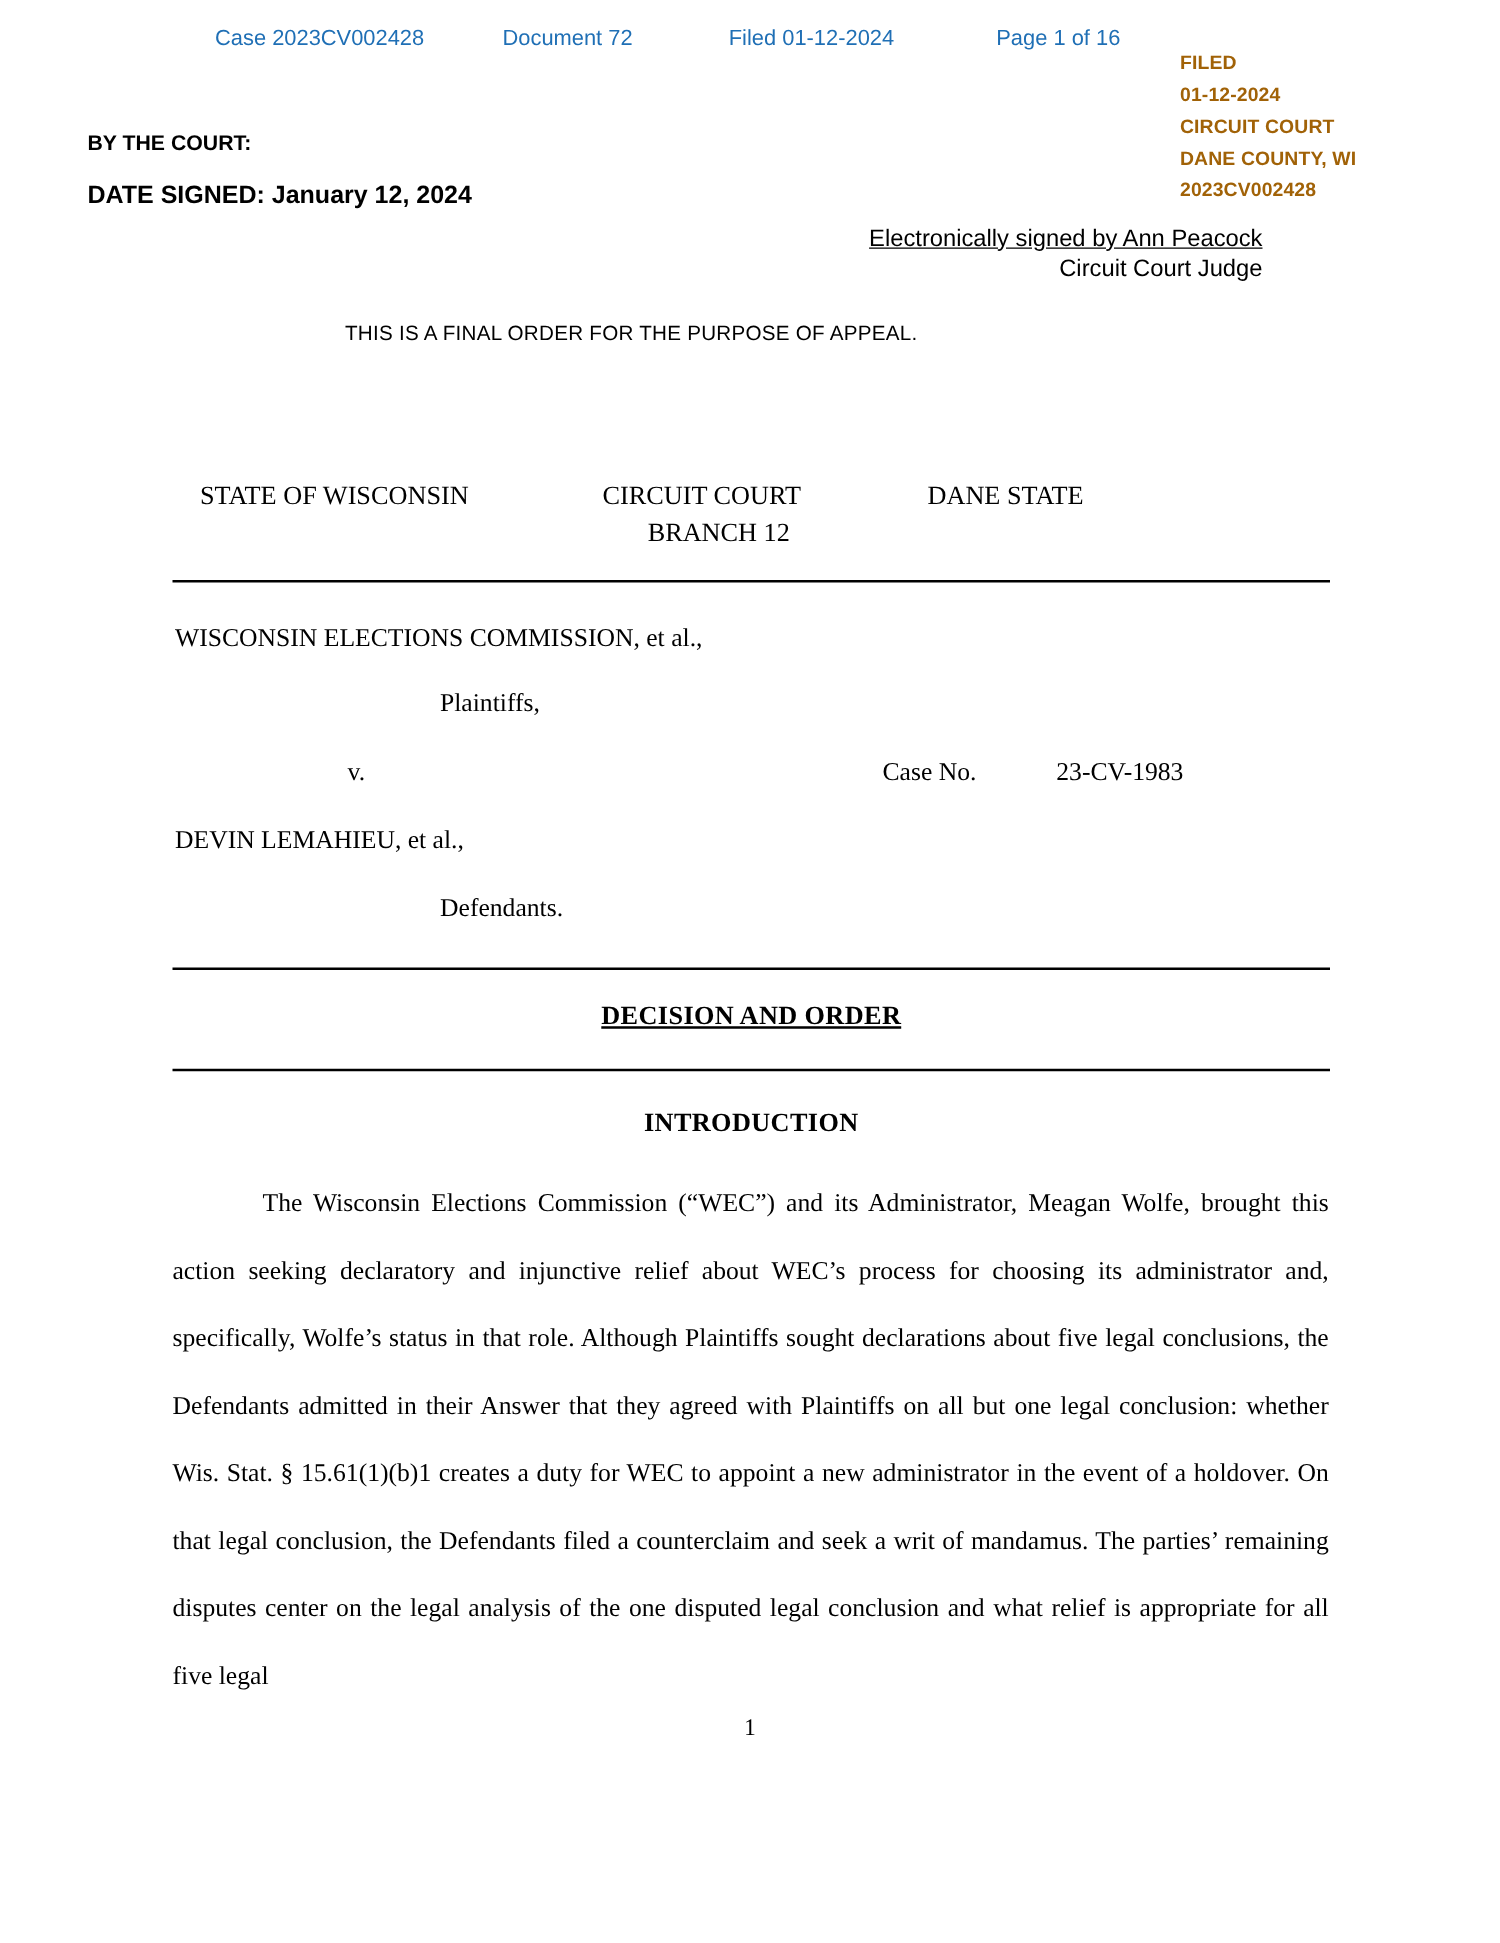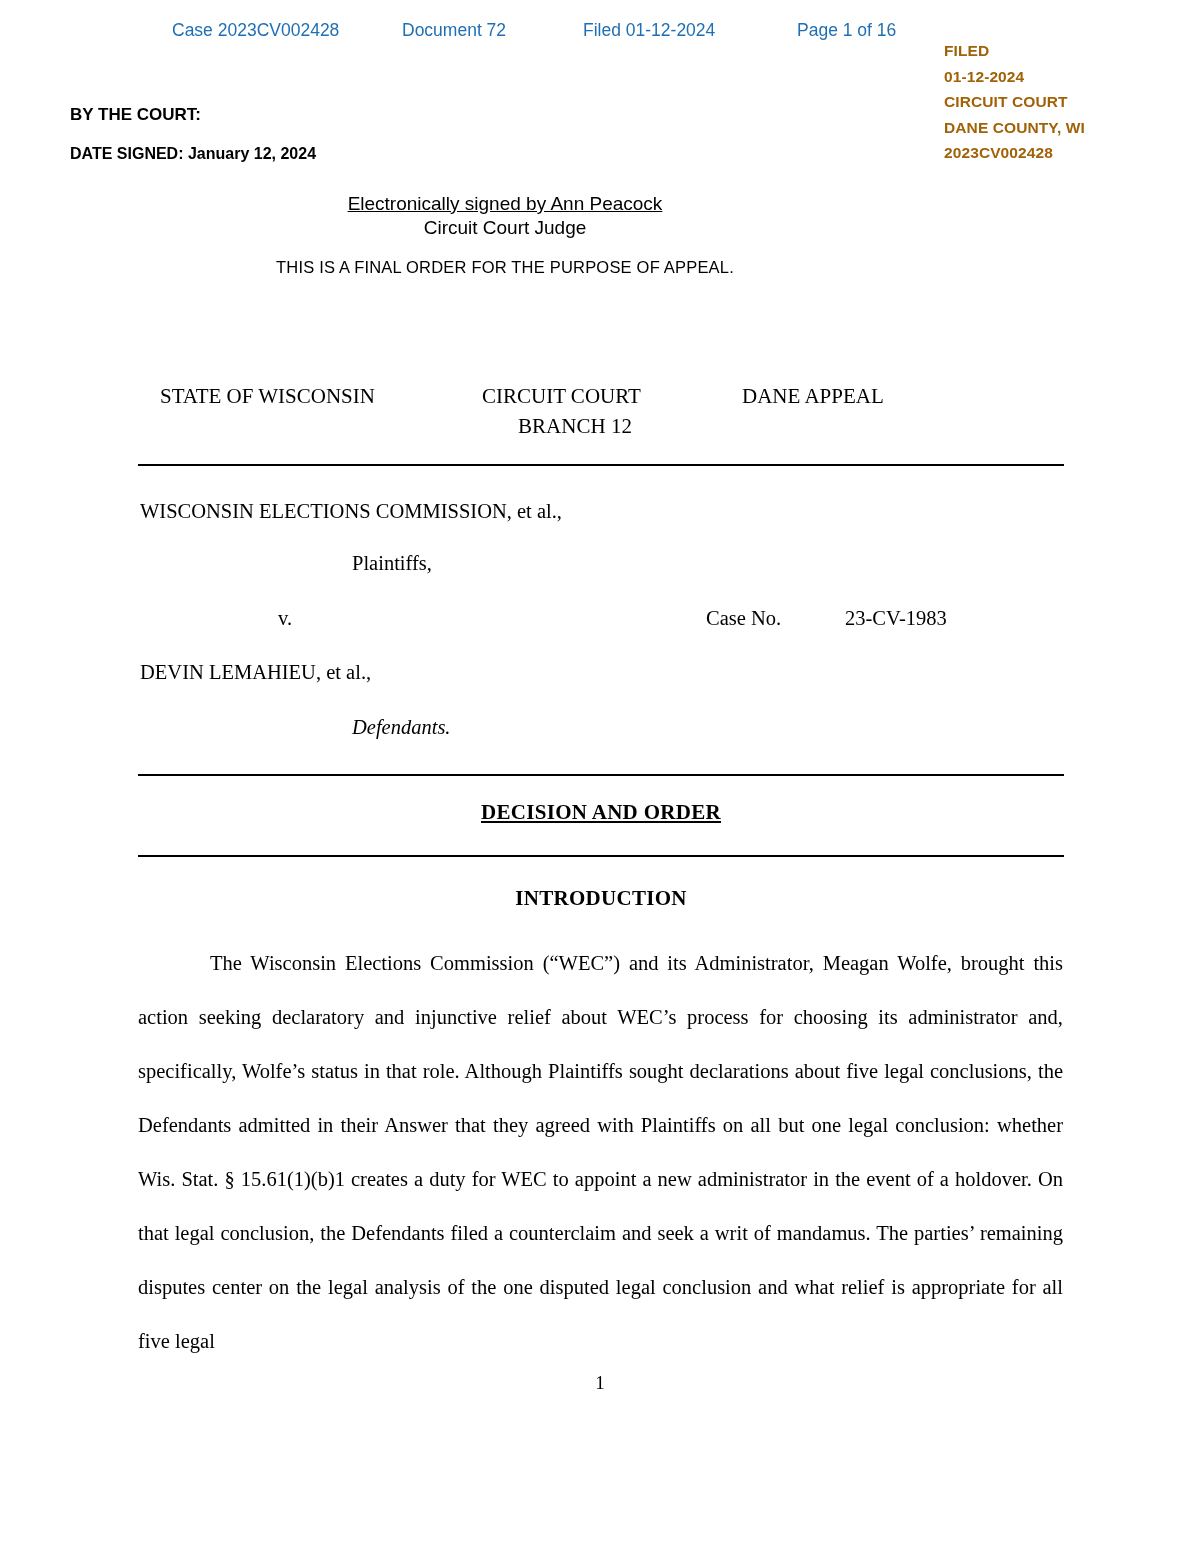--- a/index.html
+++ b/index.html
@@ -63,7 +63,7 @@
     top: 145px;
     left: 70px;
     font-family: "Liberation Sans", sans-serif;
-    font-size: 16px;
+    font-size: 20px;
     font-weight: bold;
   }
   .date-signed .label { font-weight: bold; }

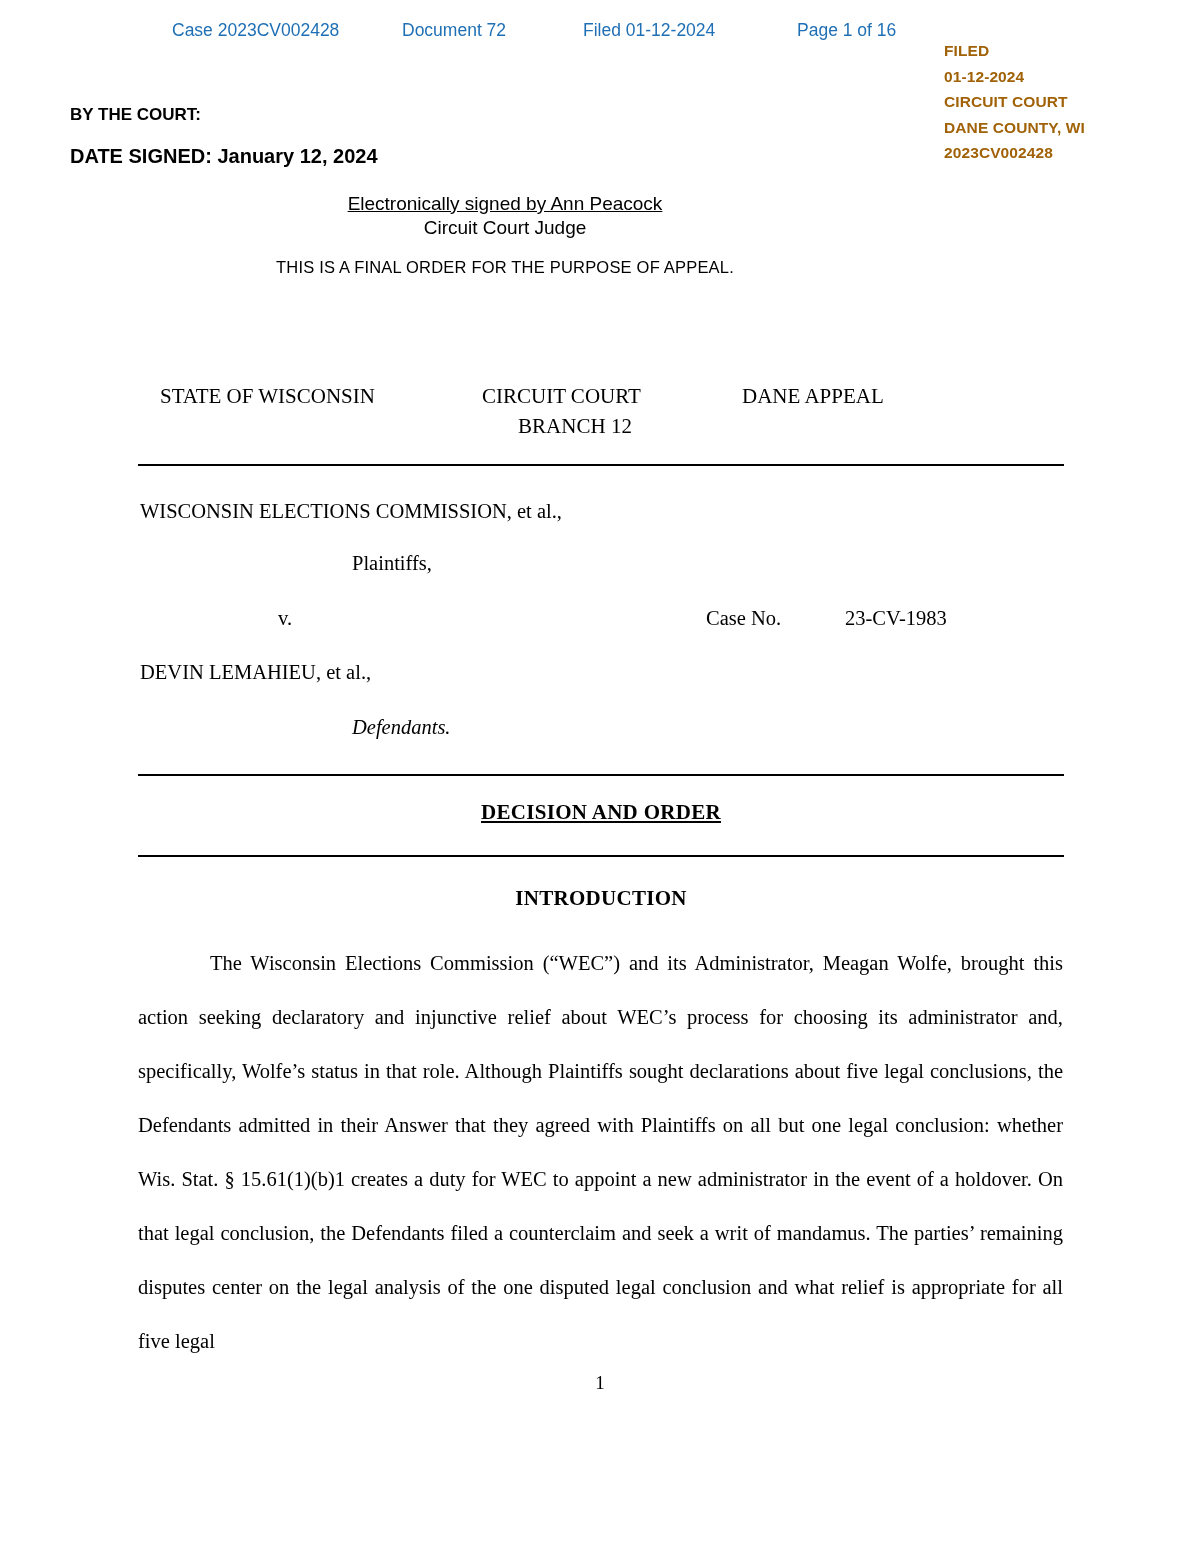--- a/index.html
+++ b/index.html
@@ -70,10 +70,10 @@
 
   .esign-wrap {
     position: absolute;
-    top: 192px;
+    top: 180px;
     left: 0;
     width: 1010px;
-    text-align: center;
+    text-align: right;
     font-family: "Liberation Sans", sans-serif;
   }
   .esign-name {

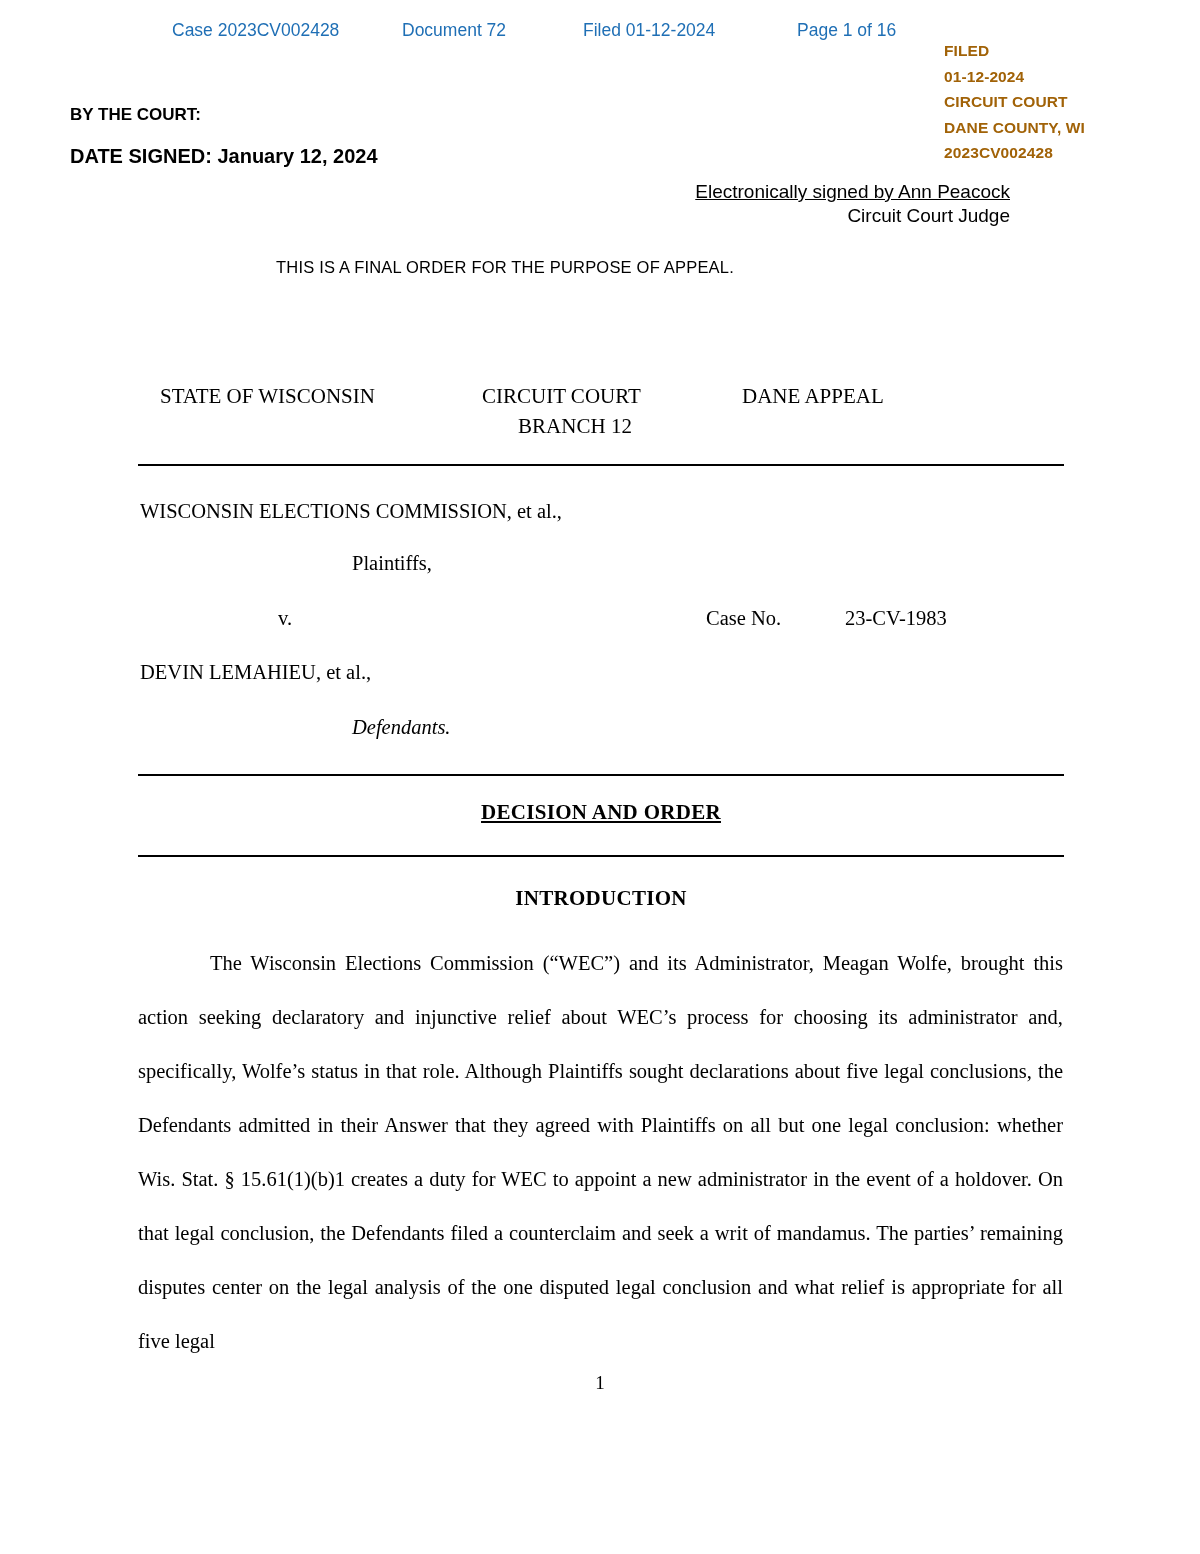--- a/index.html
+++ b/index.html
@@ -216,7 +216,7 @@
 <div class="caption-row">
   <span class="c-state">STATE OF WISCONSIN</span>
   <span class="c-court">CIRCUIT COURT</span>
-  <span class="c-county">DANE APPEAL</span>
+  <span class="c-county">DANE STATE</span>
 </div>
 <div class="branch">BRANCH 12</div>
 

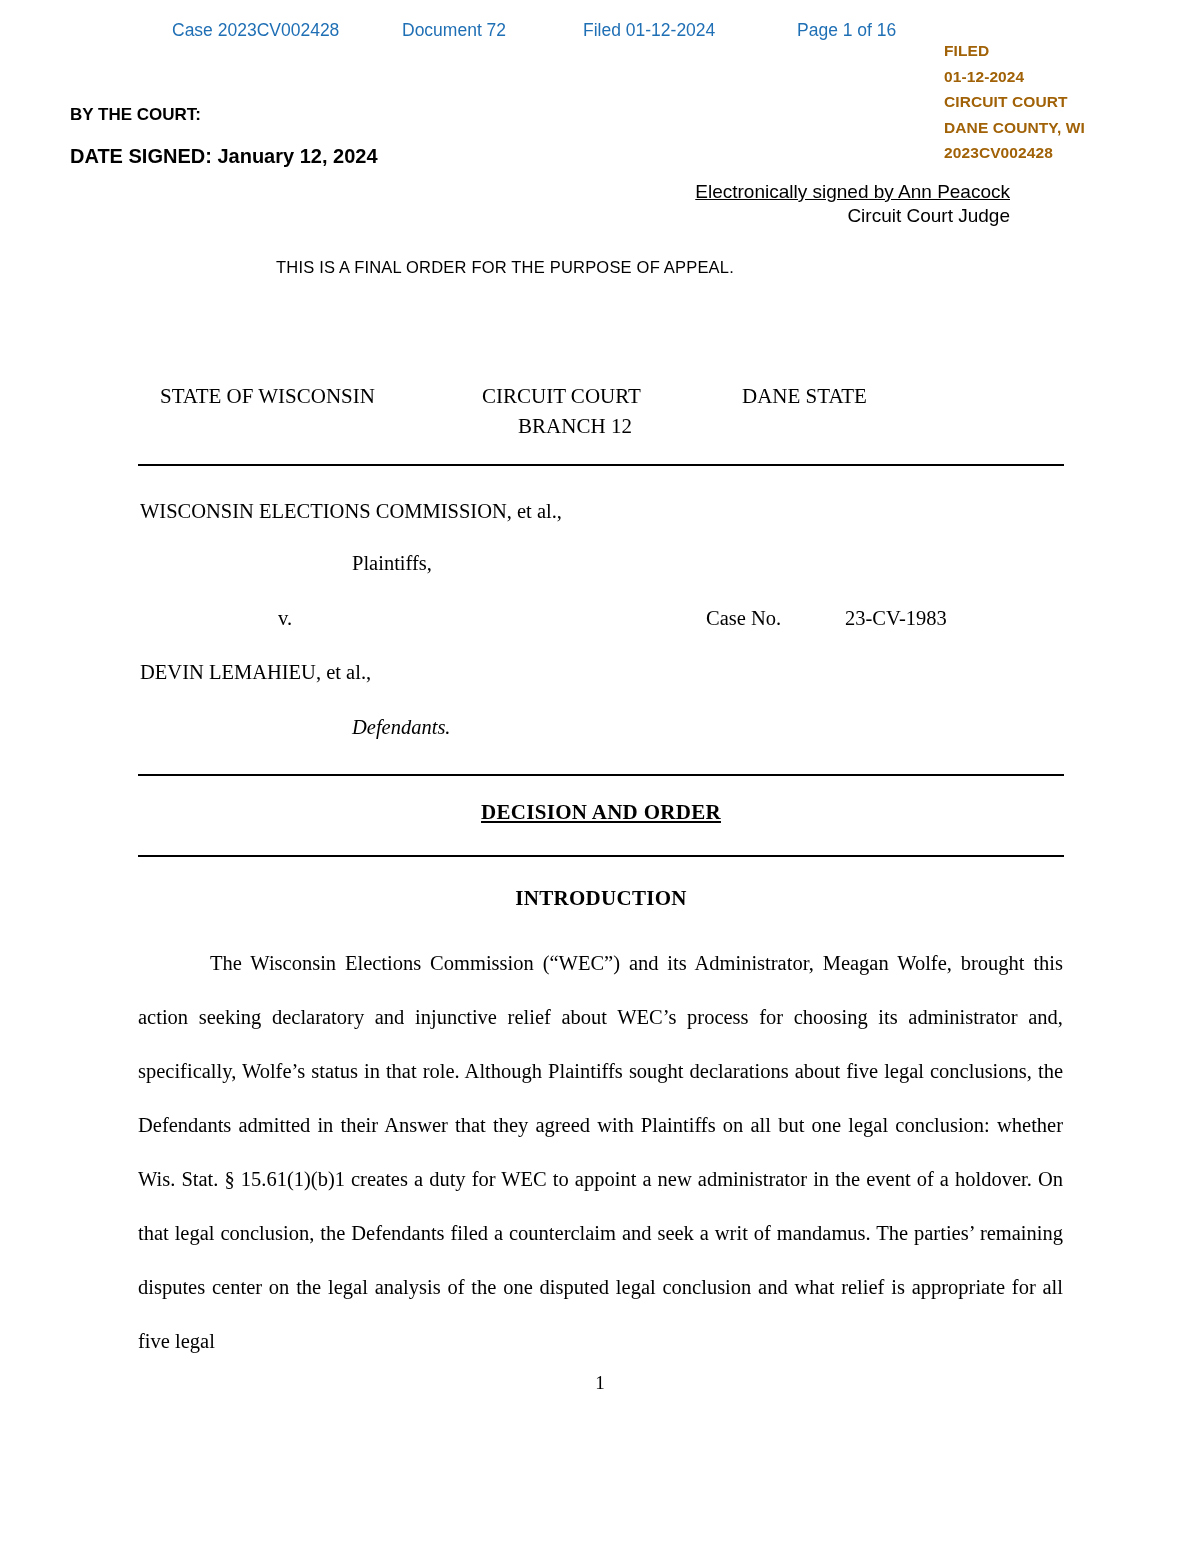--- a/index.html
+++ b/index.html
@@ -136,7 +136,7 @@
   .case-no-lbl    { top: 607px; left: 706px; }
   .case-no-val    { top: 607px; left: 845px; }
   .defendant-name { top: 661px; left: 140px; }
-  .defendant-lbl  { top: 716px; left: 352px; font-style: italic; }
+  .defendant-lbl  { top: 716px; left: 352px; }
 
   .doc-title {
     position: absolute;

